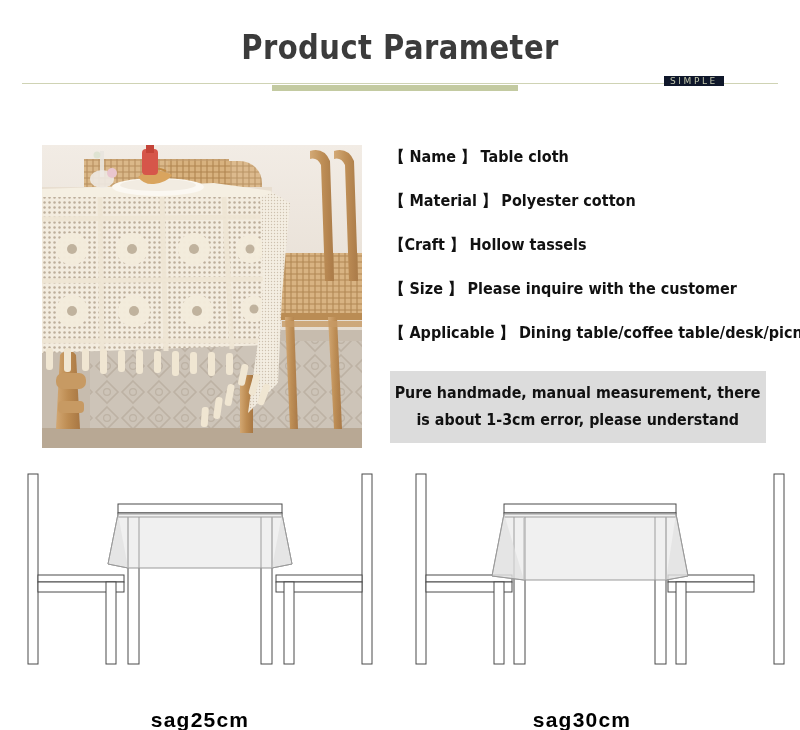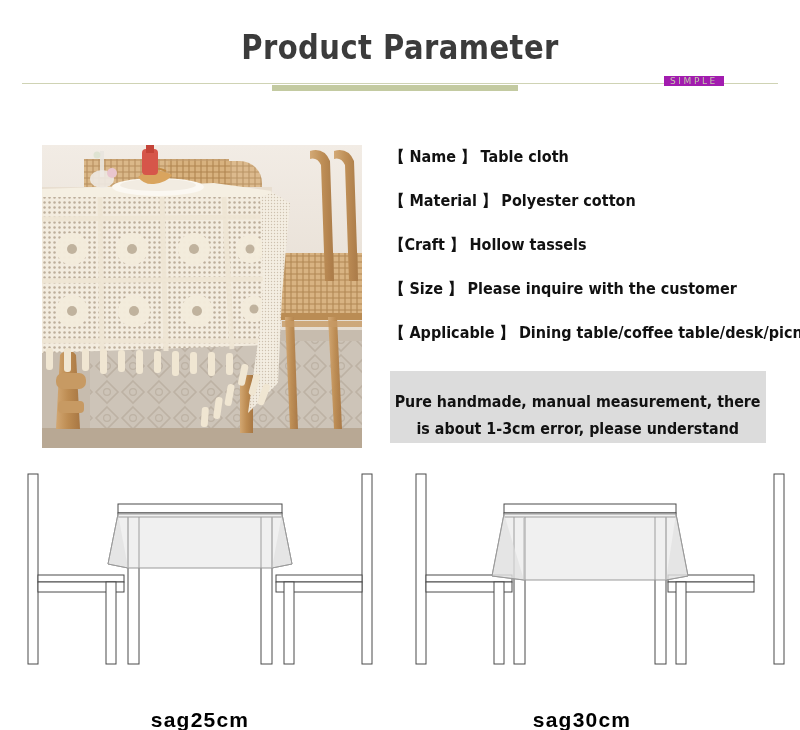--- a/index.html
+++ b/index.html
@@ -55,7 +55,7 @@
     font-size: 9px;
     letter-spacing: 2.6px;
     color: #c3c8ad;
-    background: #a21caf;
+    background: #0f172a;
     padding: 0 6px;
     font-family: "DejaVu Sans", "Liberation Sans", sans-serif;
   }

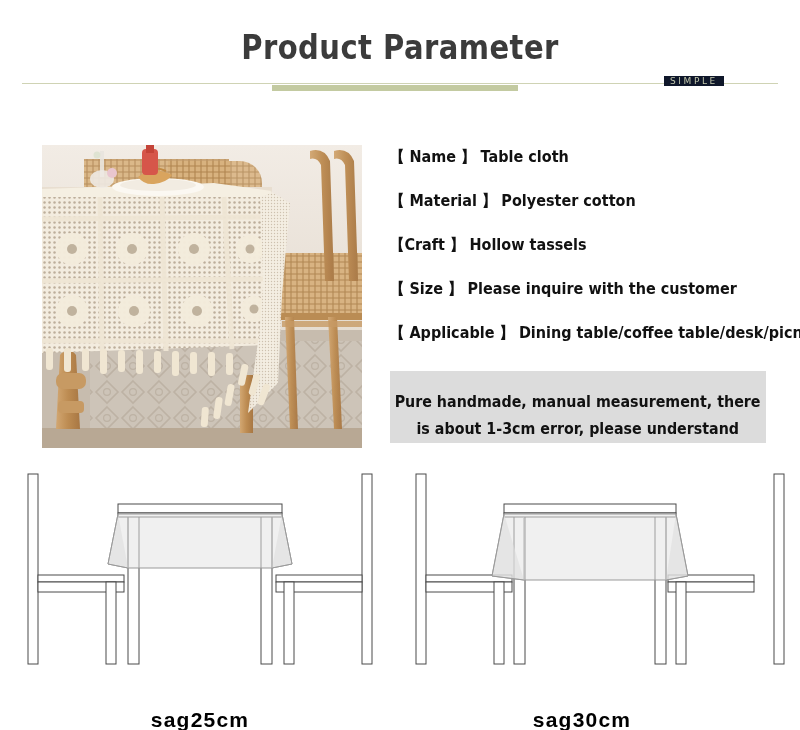--- a/index.html
+++ b/index.html
@@ -104,7 +104,7 @@
     display: flex;
     flex-direction: column;
     align-items: center;
-    justify-content: flex-end;
+    justify-content: center;
   }
   .note-line {
     font-size: 15px;

